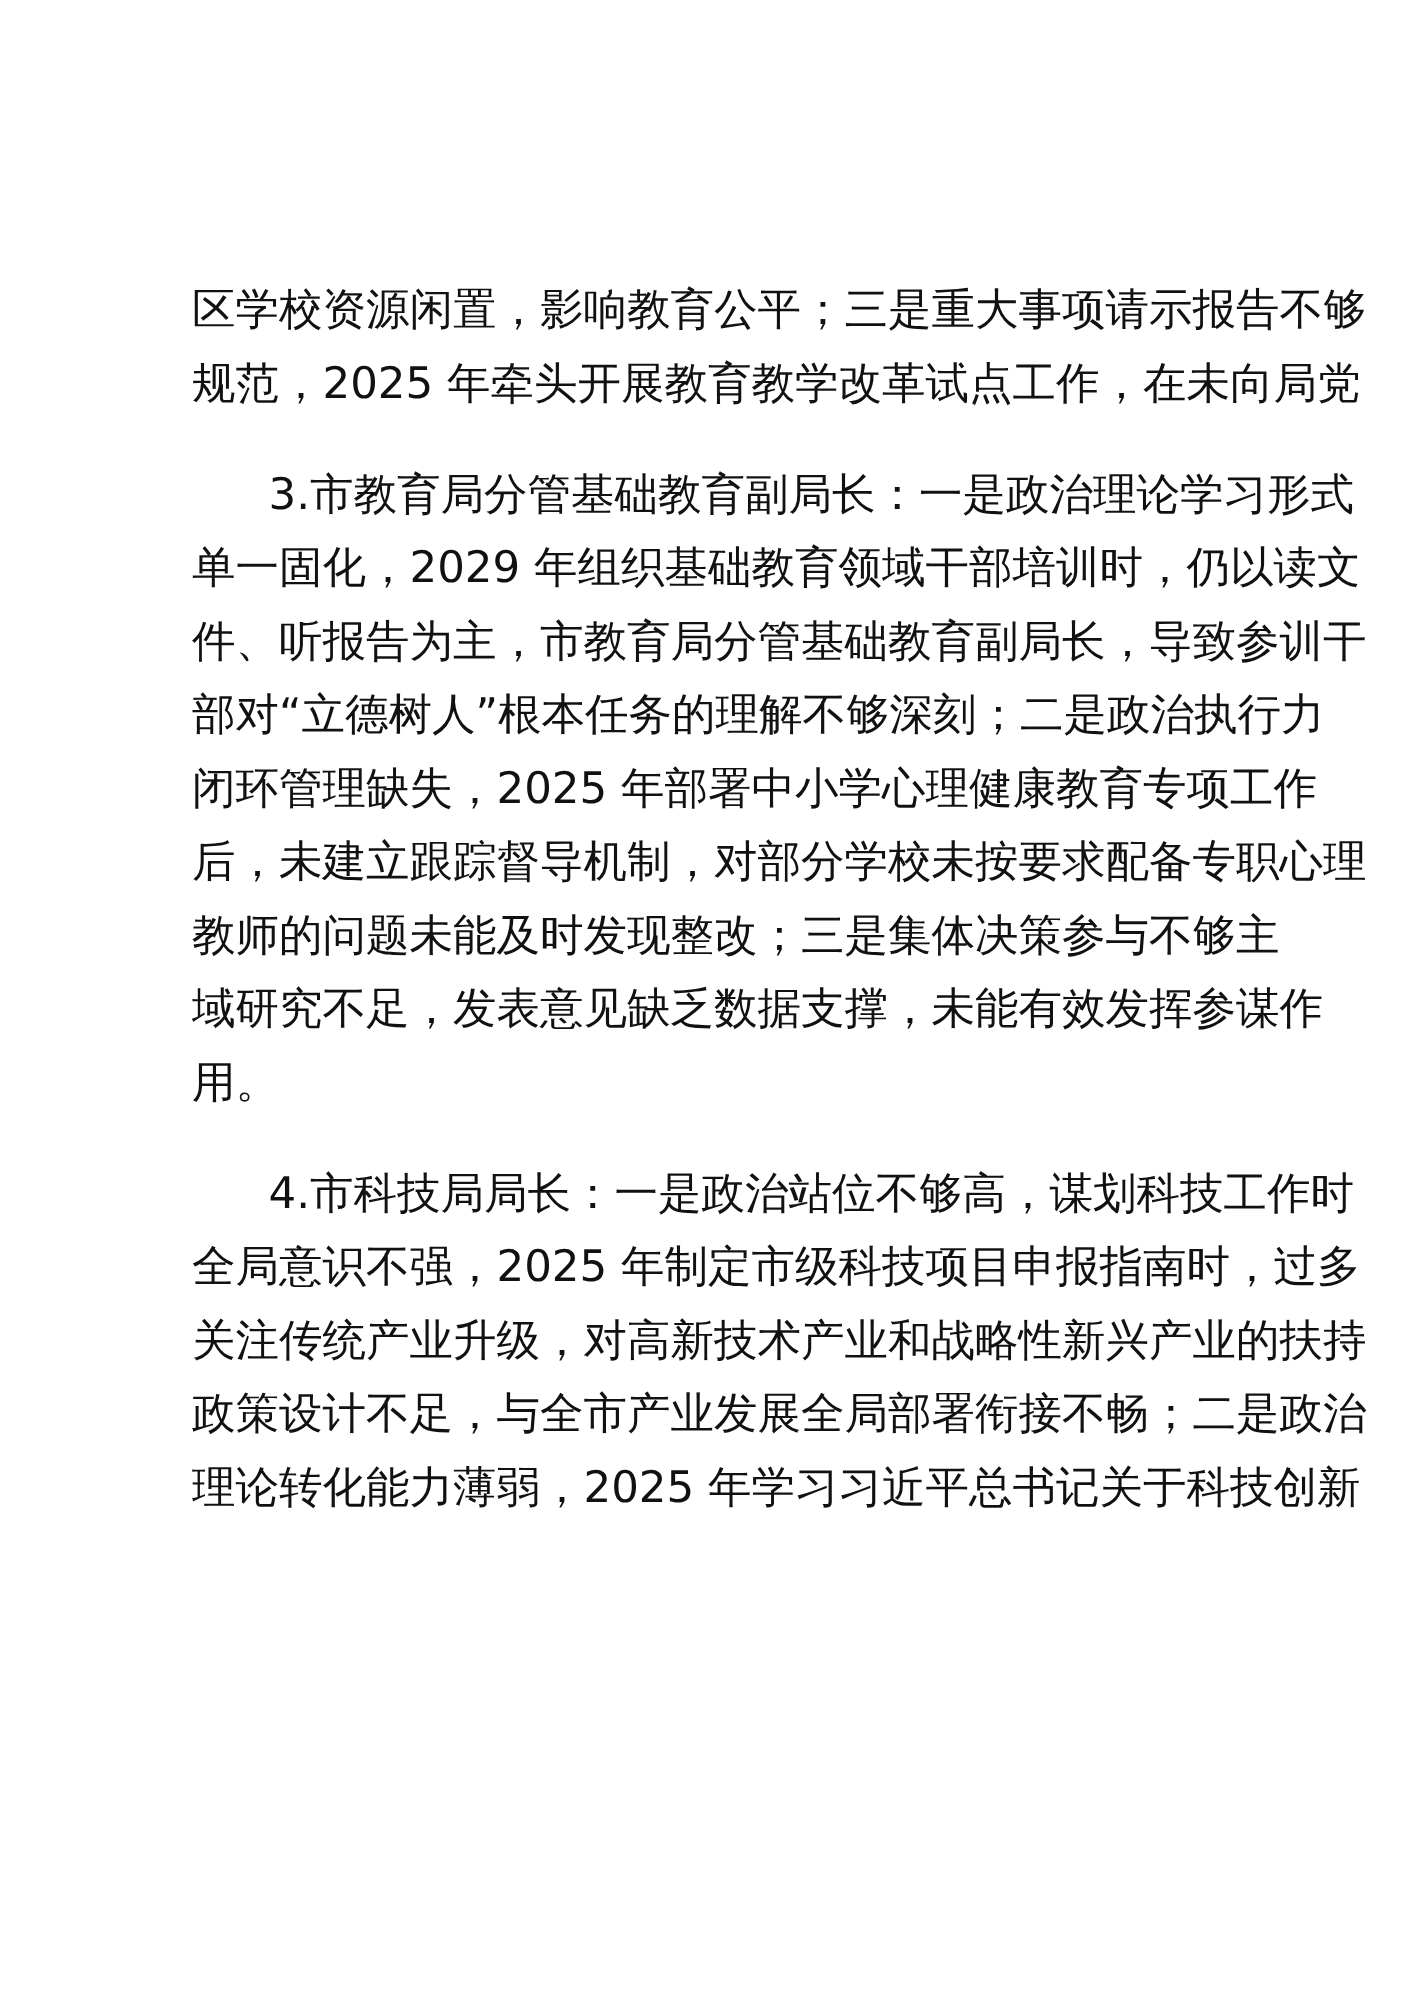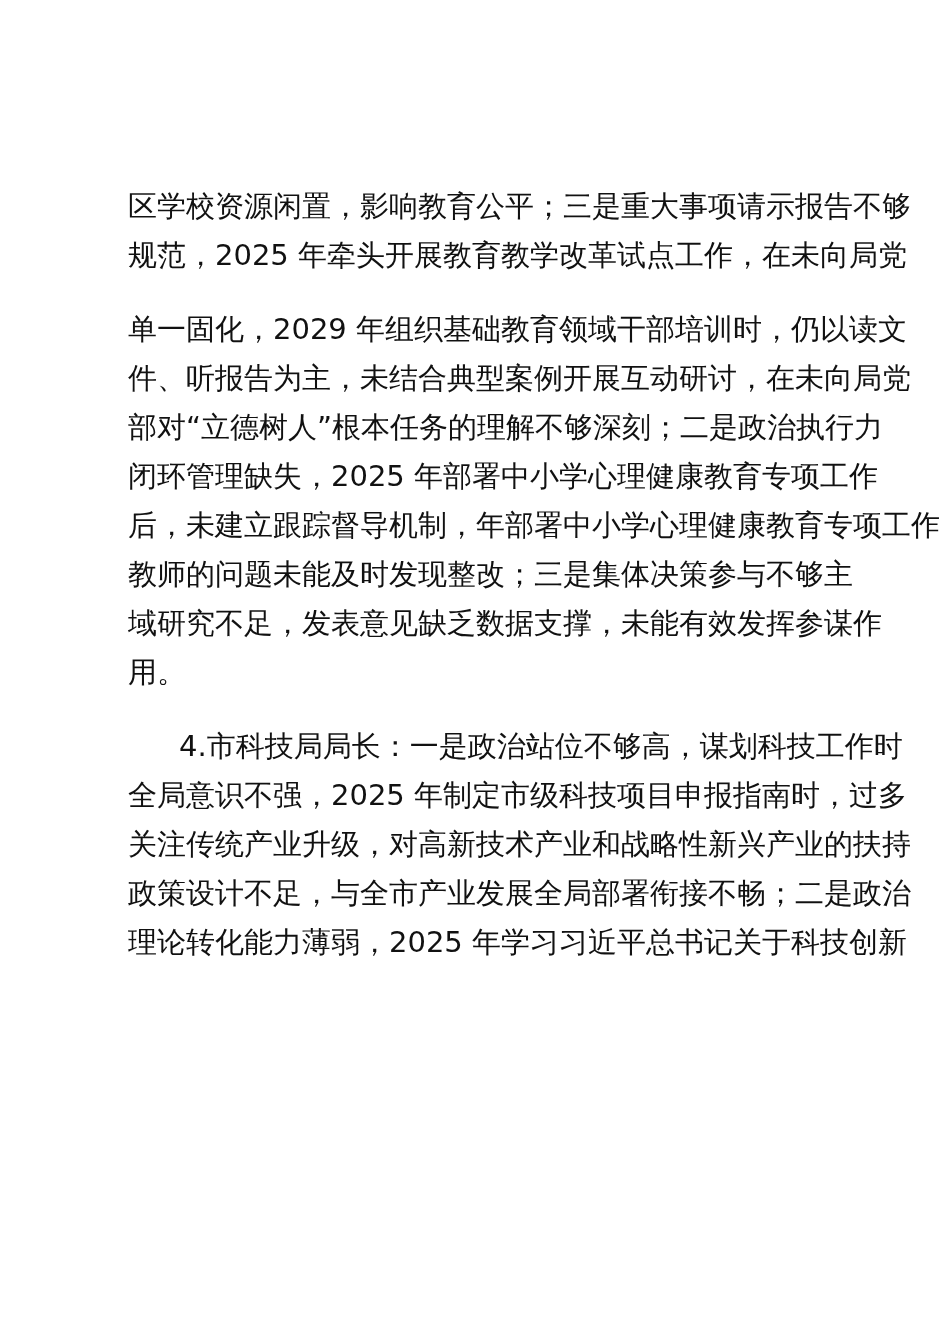--- a/index.html
+++ b/index.html
@@ -32,6 +32,7 @@
   </div>
 
   <div class="para">
+    <span class="line" style="padding-left:51px">3.市教育局分管基础教育副局长：一是政治理论学习形式</span>
     <span class="line">单一固化，2029 年组织基础教育领域干部培训时，仍以读文</span>
     <span class="line">件、听报告为主，未结合典型案例开展互动研讨，在未向局党</span>
     <span class="line">部对“立德树人”根本任务的理解不够深刻；二是政治执行力</span>

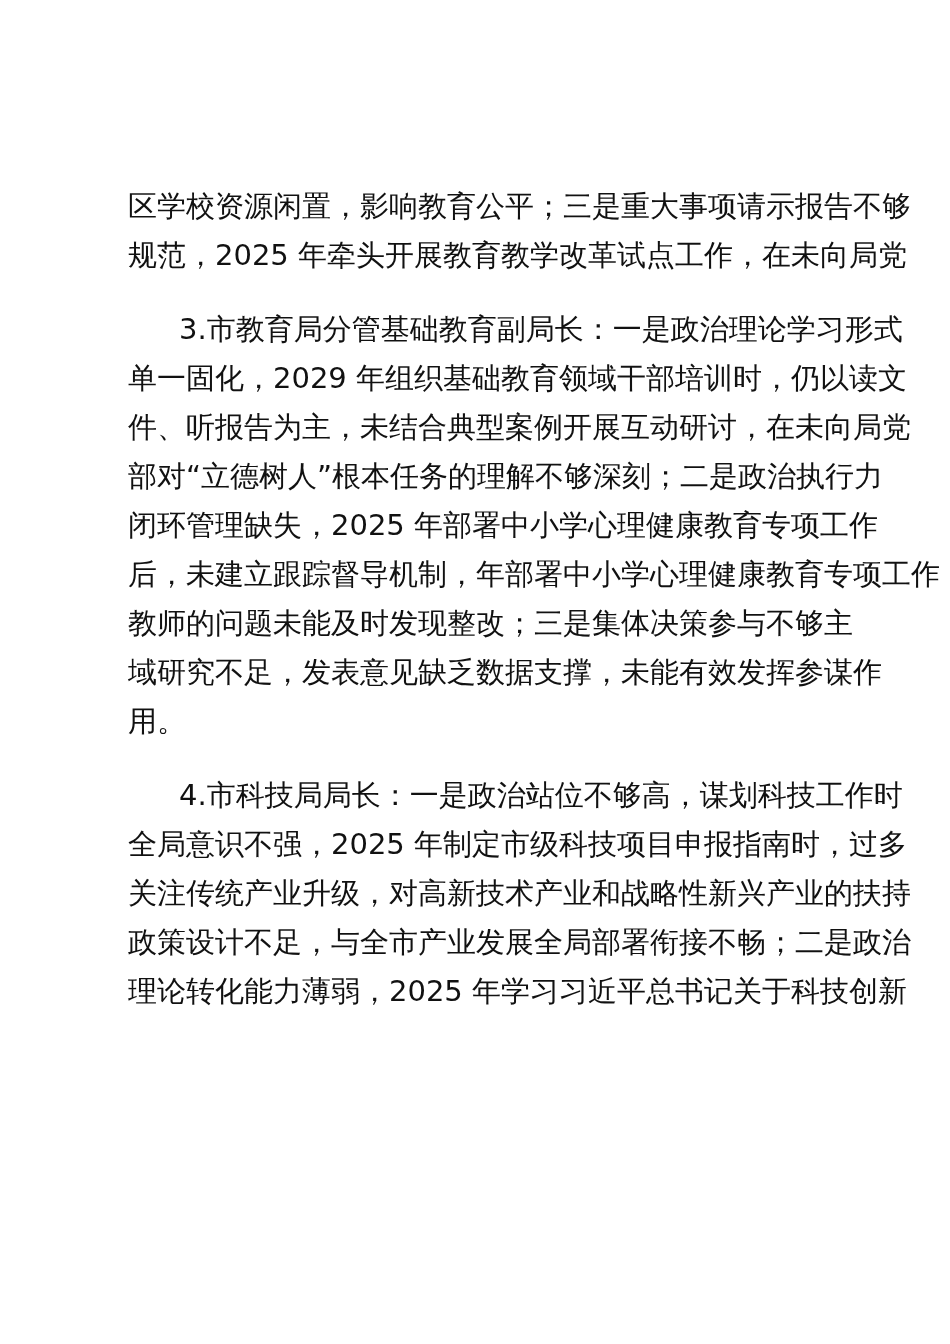--- a/index.html
+++ b/index.html
@@ -34,7 +34,7 @@
   <div class="para">
     <span class="line" style="padding-left:51px">3.市教育局分管基础教育副局长：一是政治理论学习形式</span>
     <span class="line">单一固化，2029 年组织基础教育领域干部培训时，仍以读文</span>
-    <span class="line">件、听报告为主，未结合典型案例开展互动研讨，在未向局党</span>
+    <span class="line">件、听报告为主，市教育局分管基础教育副局长，导致参训干</span>
     <span class="line">部对“立德树人”根本任务的理解不够深刻；二是政治执行力</span>
     <span class="line">闭环管理缺失，2025 年部署中小学心理健康教育专项工作</span>
     <span class="line">后，未建立跟踪督导机制，年部署中小学心理健康教育专项工作</span>

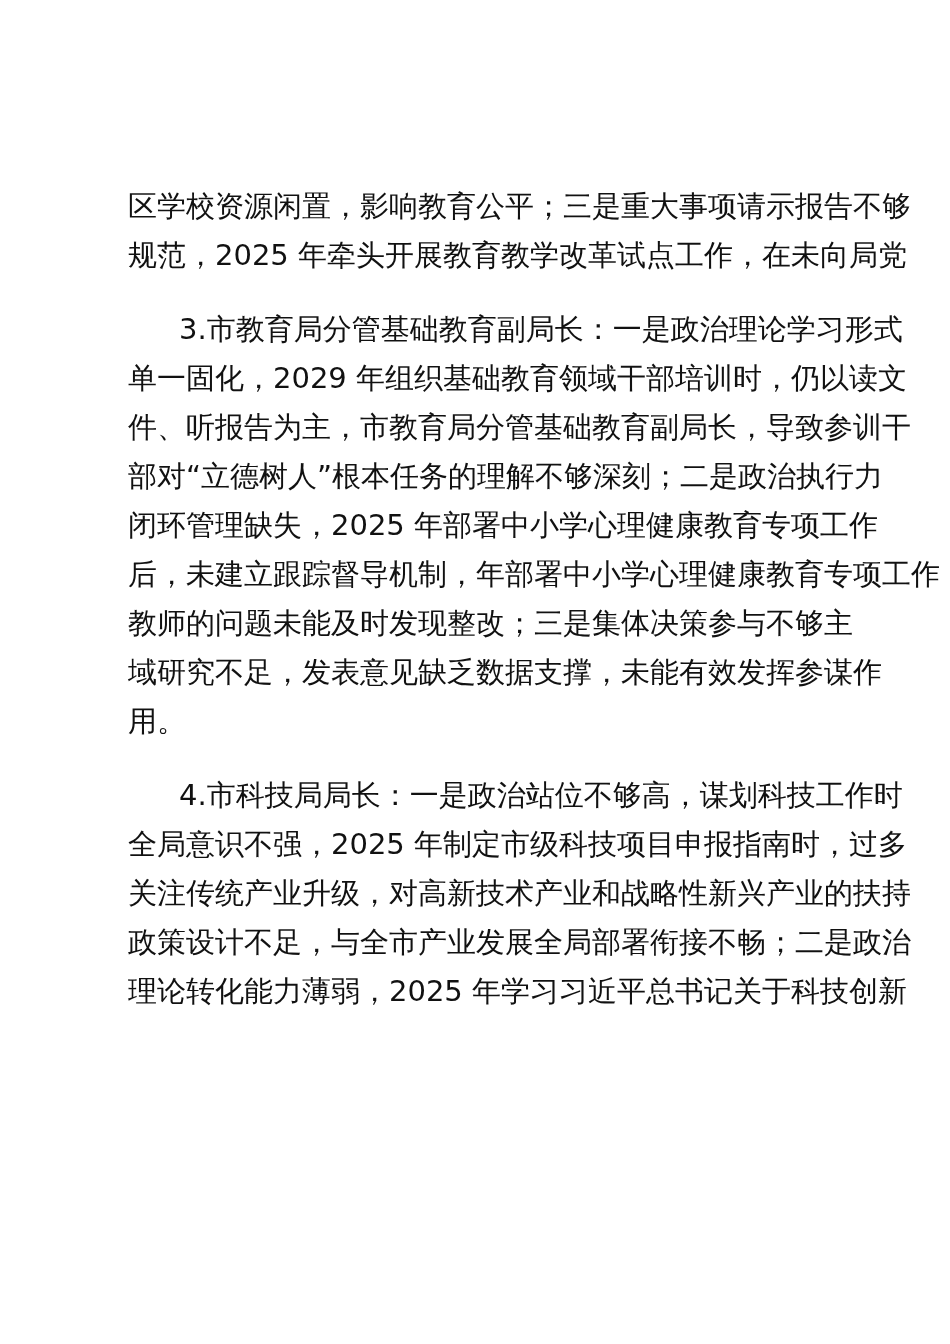--- a/index.html
+++ b/index.html
@@ -37,7 +37,7 @@
     <span class="line">件、听报告为主，市教育局分管基础教育副局长，导致参训干</span>
     <span class="line">部对“立德树人”根本任务的理解不够深刻；二是政治执行力</span>
     <span class="line">闭环管理缺失，2025 年部署中小学心理健康教育专项工作</span>
-    <span class="line">后，未建立跟踪督导机制，年部署中小学心理健康教育专项工作</span>
+    <span class="line">后，未建立跟踪督导机制，对部分学校未按要求配备专职心理</span>
     <span class="line">教师的问题未能及时发现整改；三是集体决策参与不够主</span>
     <span class="line">域研究不足，发表意见缺乏数据支撑，未能有效发挥参谋作</span>
     <span class="line last">用。</span>

